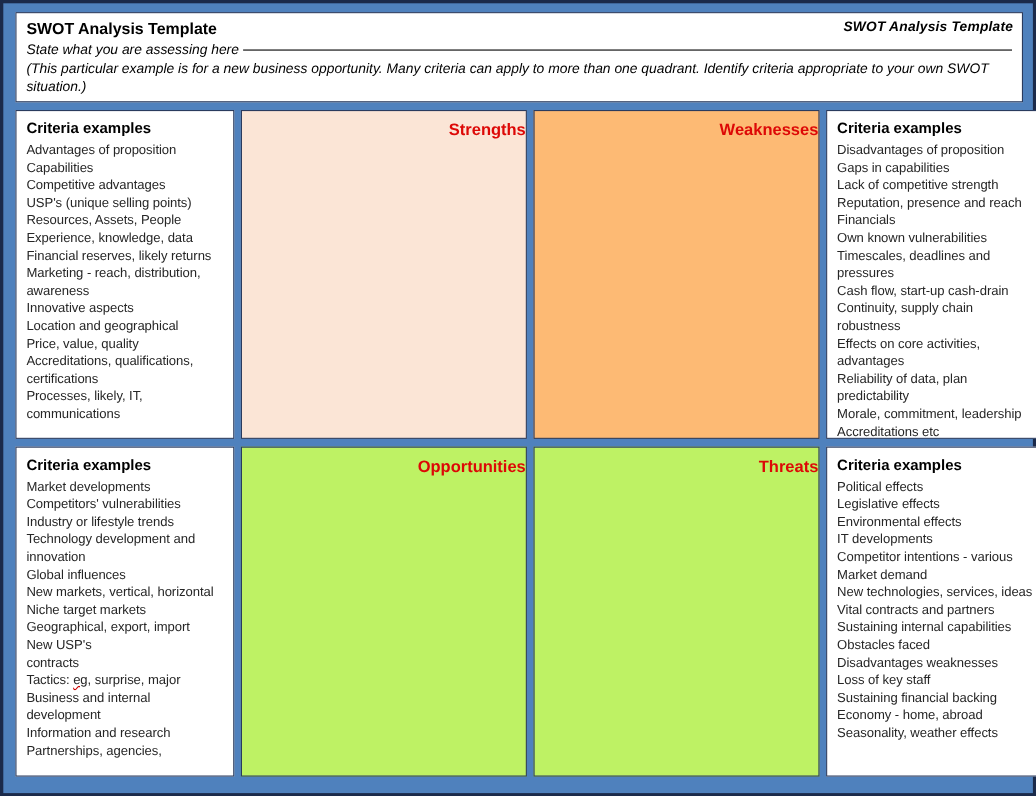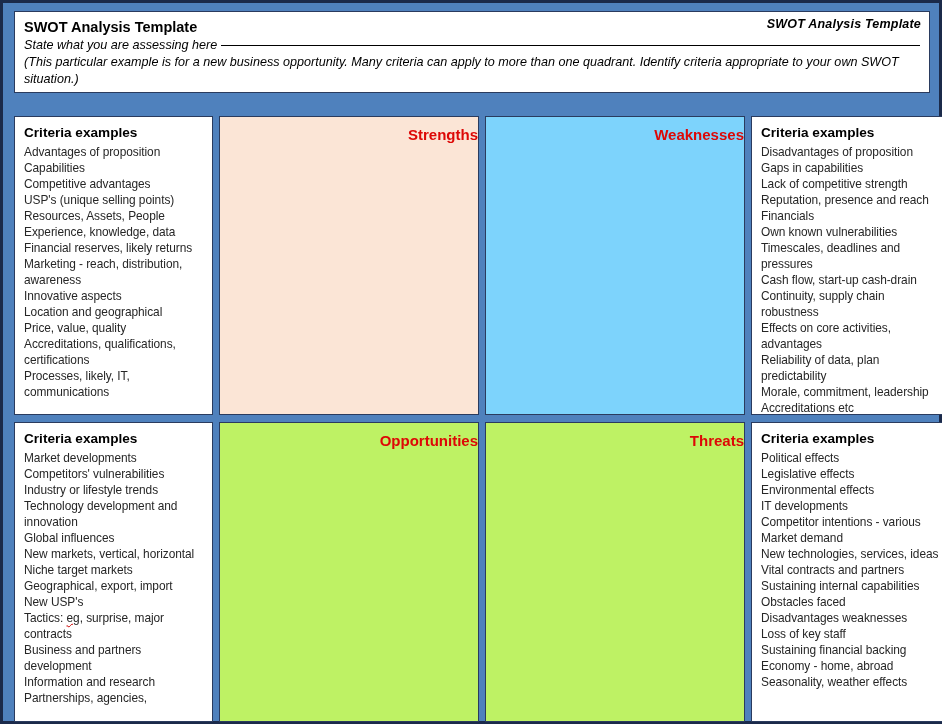--- a/index.html
+++ b/index.html
@@ -82,7 +82,7 @@
 
   
   .grid {
-    margin-top: 23px;
+    margin-top: 7px;
     display: grid;
     grid-template-columns: 199px 260px 260px 199px;
     grid-template-rows: 299px 300px;

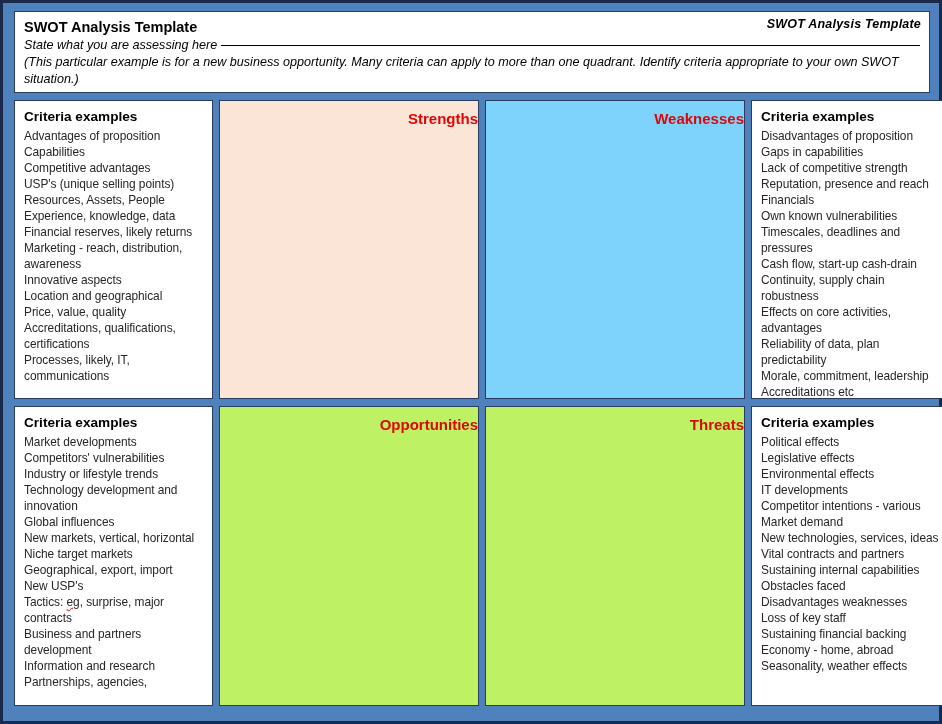--- a/index.html
+++ b/index.html
@@ -103,7 +103,7 @@
     padding: 8px 0 0 10px;
   }
   .q-strengths     { background: #fbe5d6; }
-  .q-weaknesses    { background: #7dd3fc; }
+  .q-weaknesses    { background: #fdba74; }
   .q-opportunities { background: #bef264; }
   .q-threats       { background: #bef264; }
 

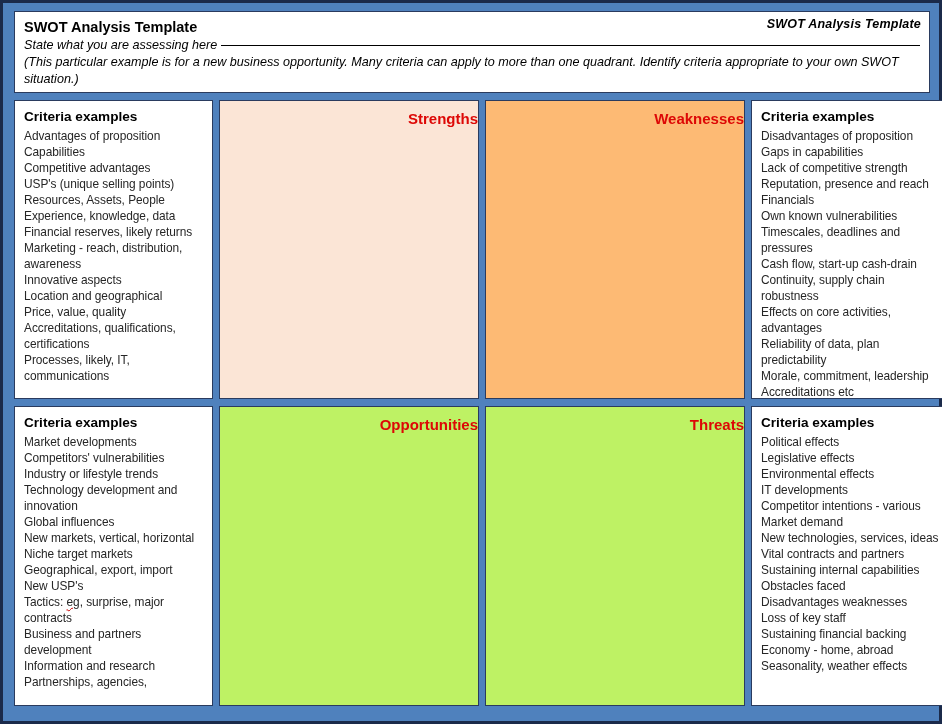--- a/index.html
+++ b/index.html
@@ -225,10 +225,10 @@
           <li>Niche target markets</li>
           <li>Geographical, export, import</li>
           <li>New USP's</li>
+          <li>contracts</li>
           <li>
             <span>Tactics: </span><span class="squiggle">eg</span><span>, surprise, major</span>
           </li>
-          <li>contracts</li>
           <li>Business and partners</li>
           <li>development</li>
           <li>Information and research</li>

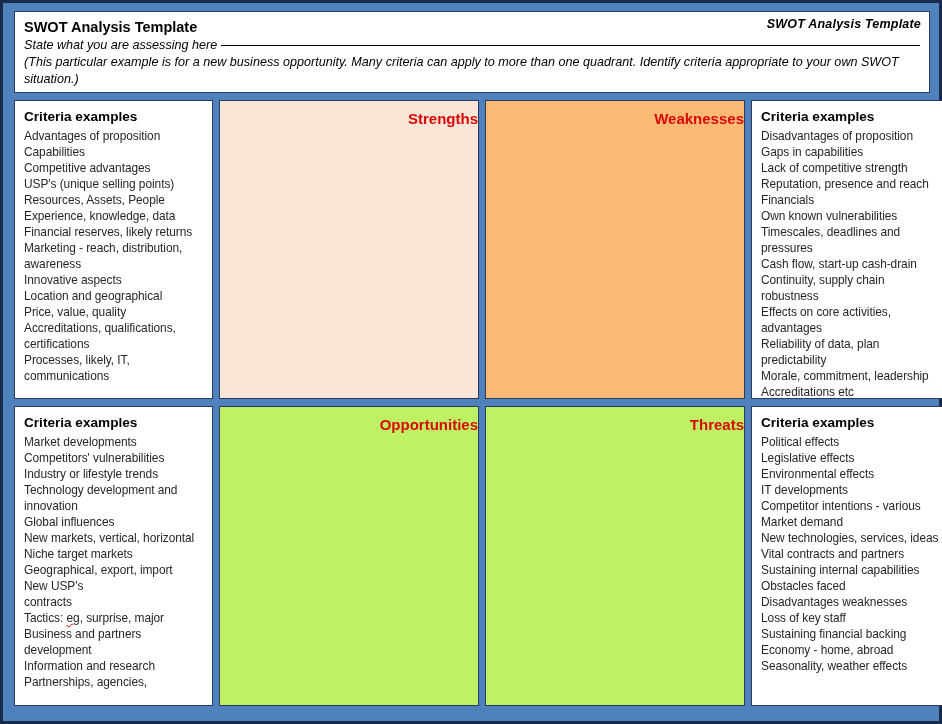--- a/index.html
+++ b/index.html
@@ -229,7 +229,7 @@
           <li>
             <span>Tactics: </span><span class="squiggle">eg</span><span>, surprise, major</span>
           </li>
-          <li>Business and partners</li>
+          <li>Business and internal</li>
           <li>development</li>
           <li>Information and research</li>
           <li>Partnerships, agencies,</li>

